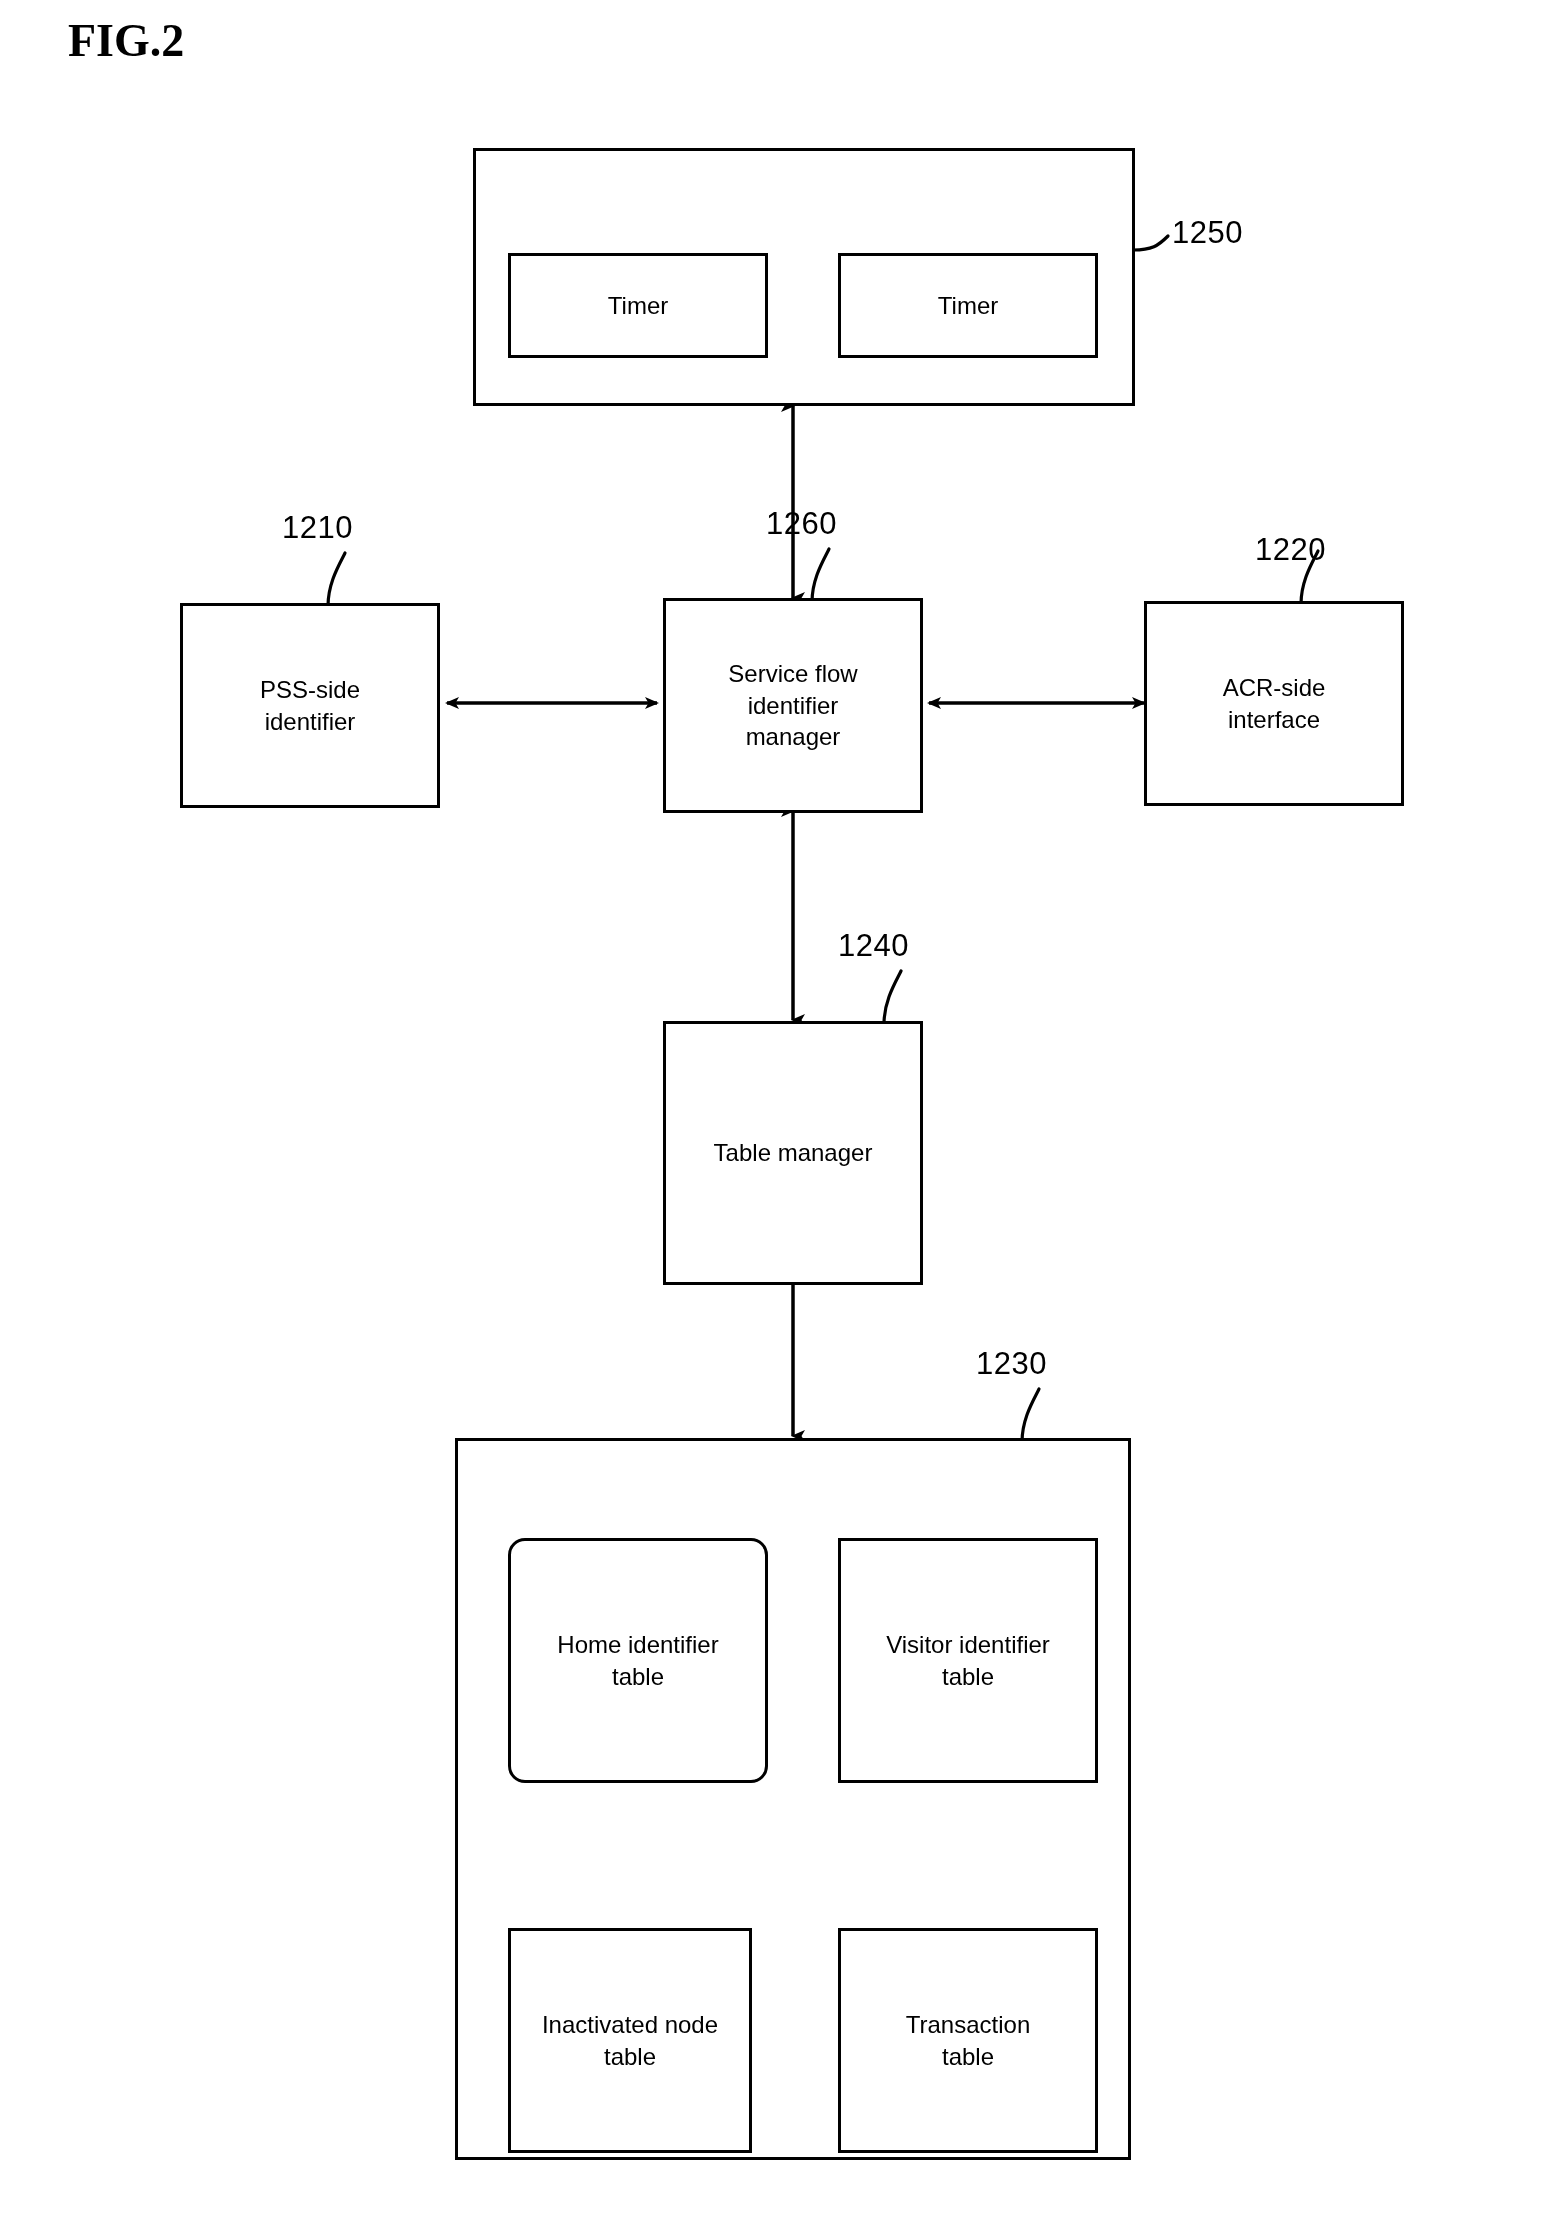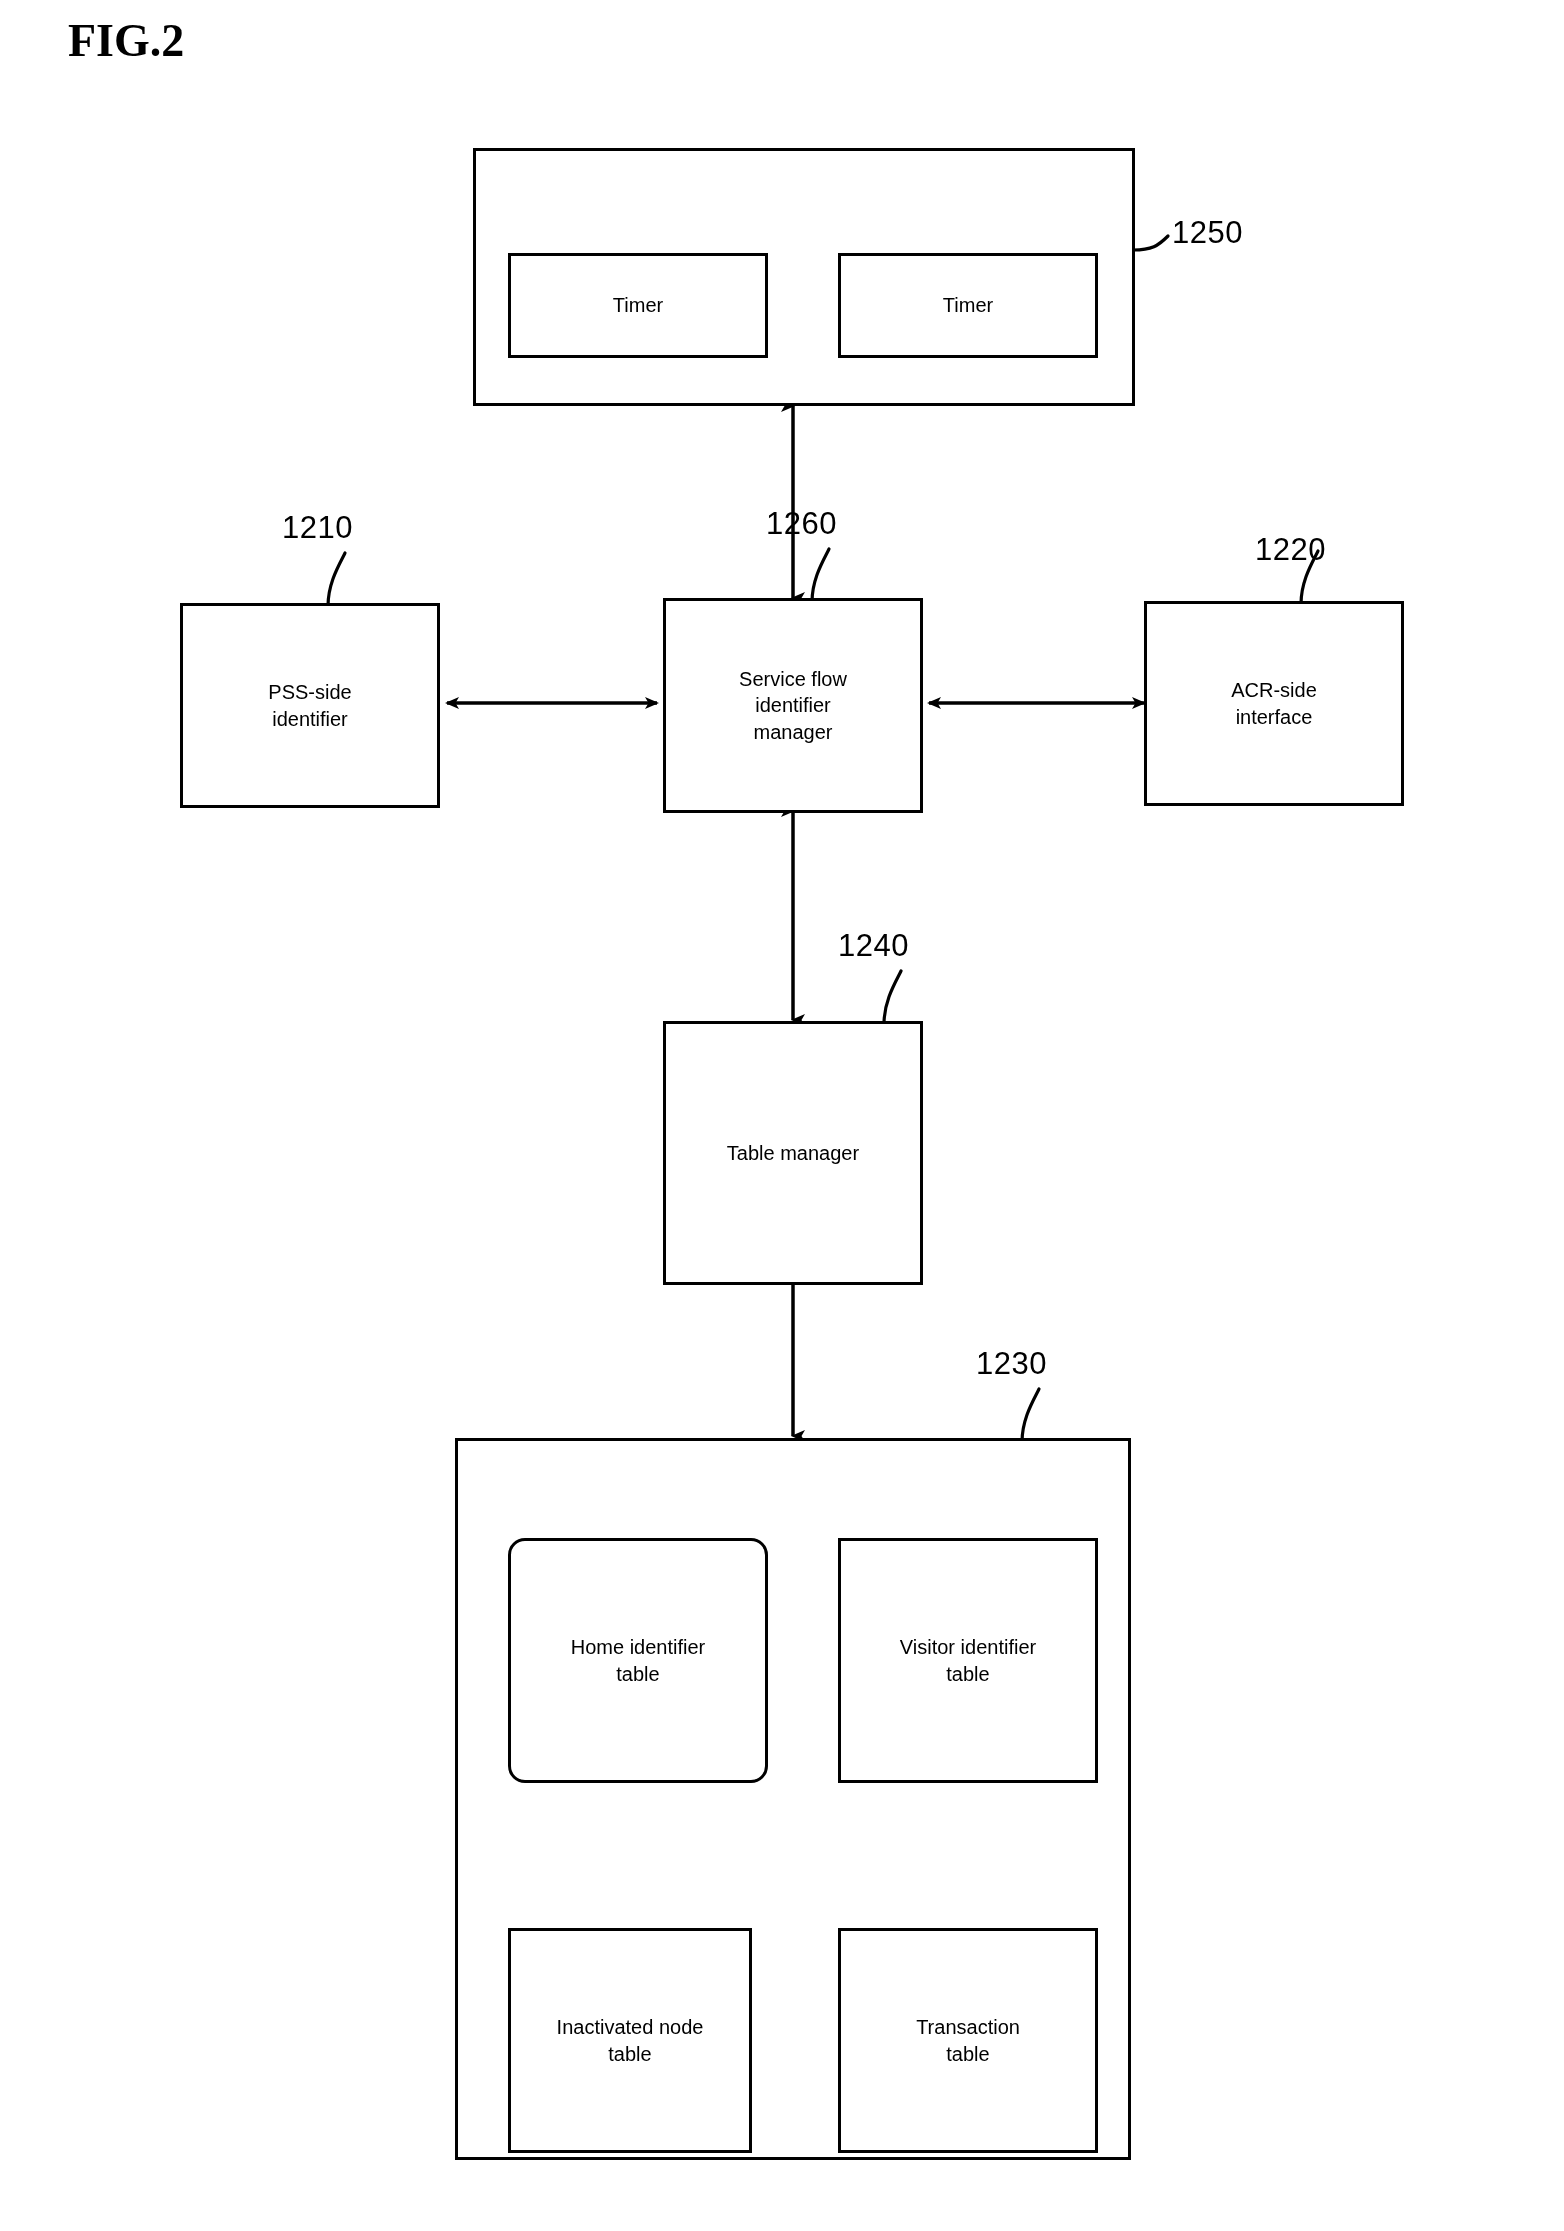--- a/index.html
+++ b/index.html
@@ -36,7 +36,7 @@
     justify-content: center;
     text-align: center;
     color: #000000;
-    font-size: 20px;
+    font-size: 24px;
     line-height: 1.32;
   }
   .box.container {

